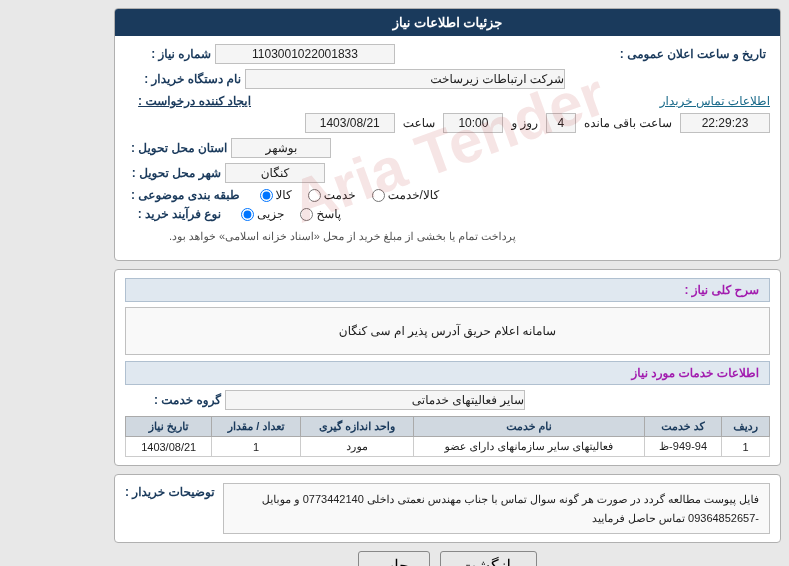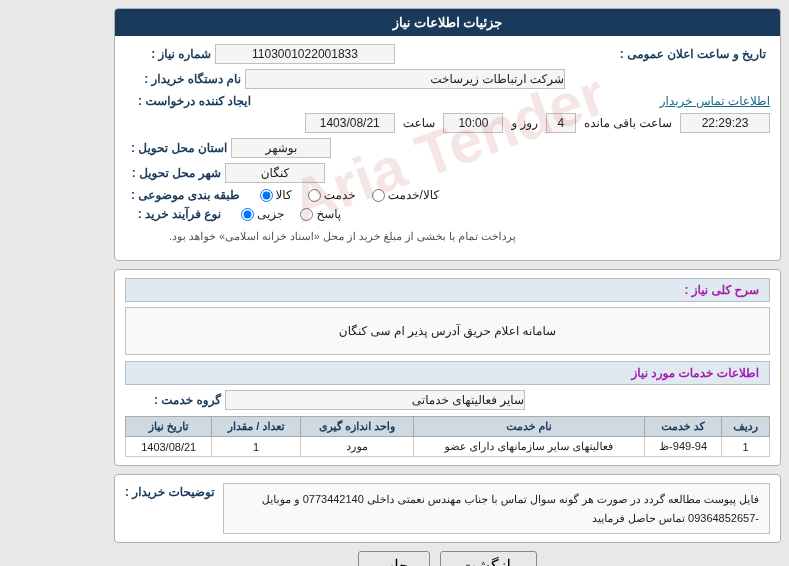--- a/index.html
+++ b/index.html
@@ -197,7 +197,7 @@
           <span class="link-text">اطلاعات تماس خریدار</span>
         </div>
         <div style="display:flex;align-items:center;">
-          <span class="label" style="min-width:120px;">ایجاد کننده درخواست :</span>
+          <span class="label" style="min-width:120px;text-decoration:underline;">ایجاد کننده درخواست :</span>
         </div>
       </div>
 

